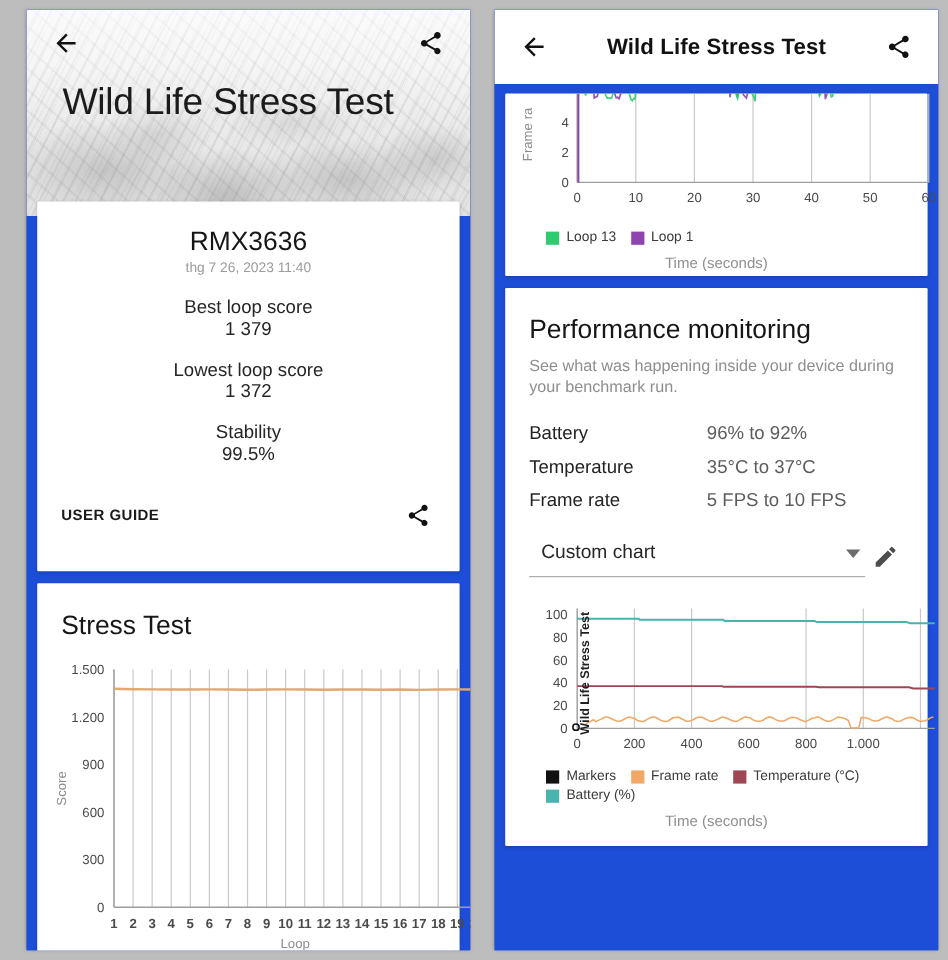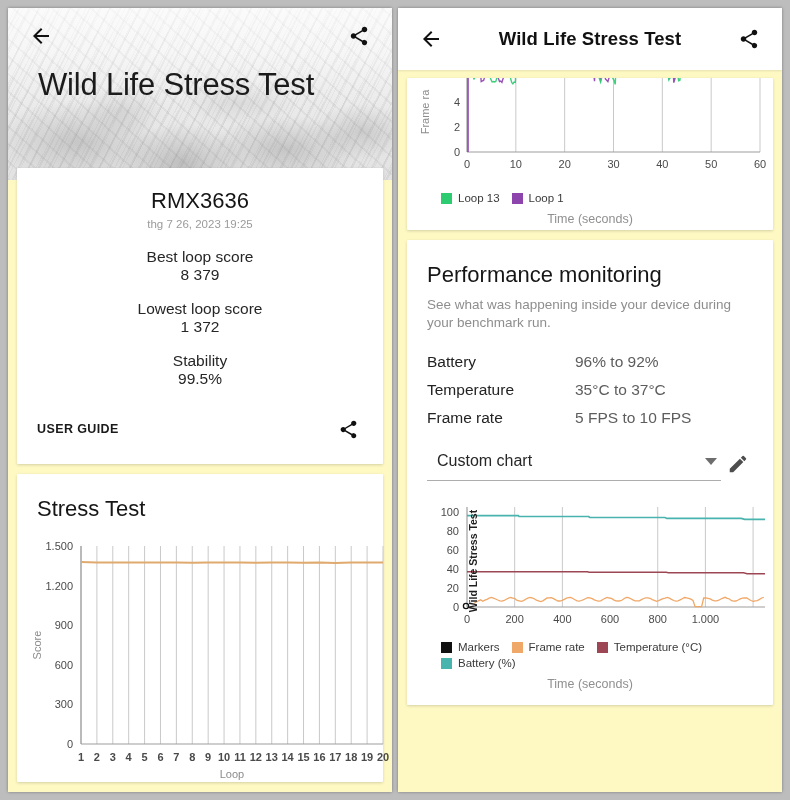--- a/index.html
+++ b/index.html
@@ -21,9 +21,10 @@
     position: relative;
     width: 385px;
     height: 784px;
-    background: #fef9c3;
+    background: #1d4ed8;
     overflow: hidden;
     box-shadow: 0 0 3px rgba(0,0,0,.35);
+    margin-left: 14px;
   }
 
   

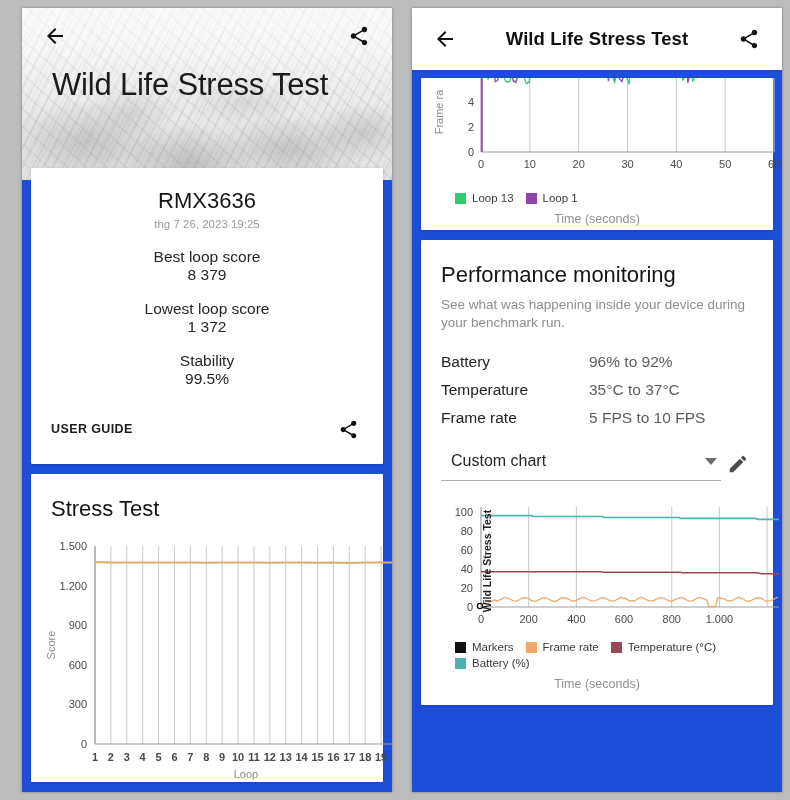--- a/index.html
+++ b/index.html
@@ -170,7 +170,7 @@
 
     <div class="card card-lift">
       <div class="device-name">RMX3636</div>
-      <div class="device-date">thg 7 26, 2023 19:25</div>
+      <div class="device-date">thg 7 26, 2023 11:40</div>
 
       <div class="row">
         <span class="k">Best loop score</span>

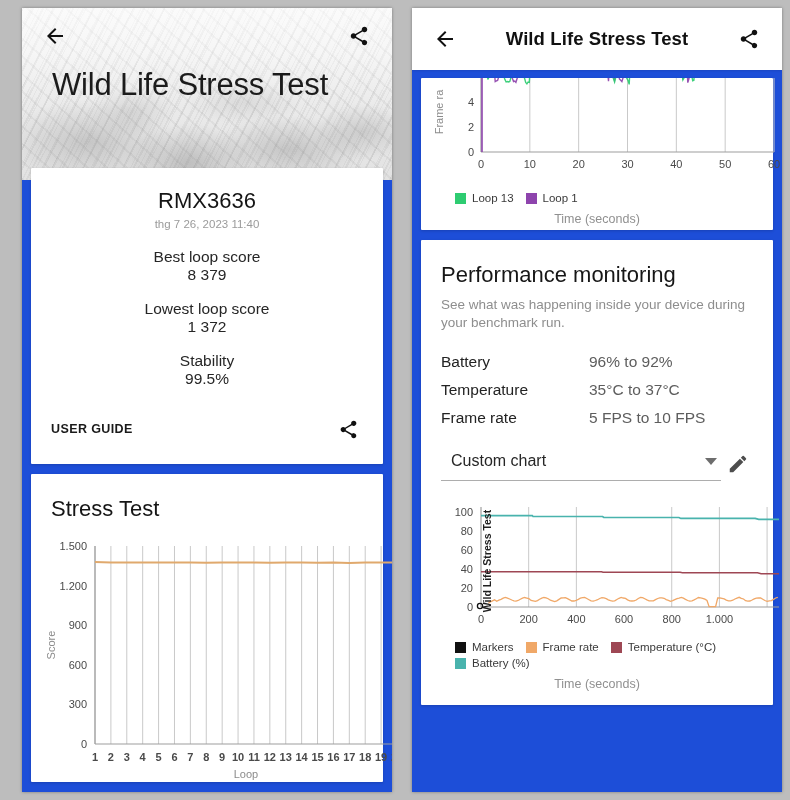--- a/index.html
+++ b/index.html
@@ -174,7 +174,7 @@
 
       <div class="row">
         <span class="k">Best loop score</span>
-        <span class="v">8 379</span>
+        <span class="v">1 379</span>
       </div>
       <div class="row">
         <span class="k">Lowest loop score</span>

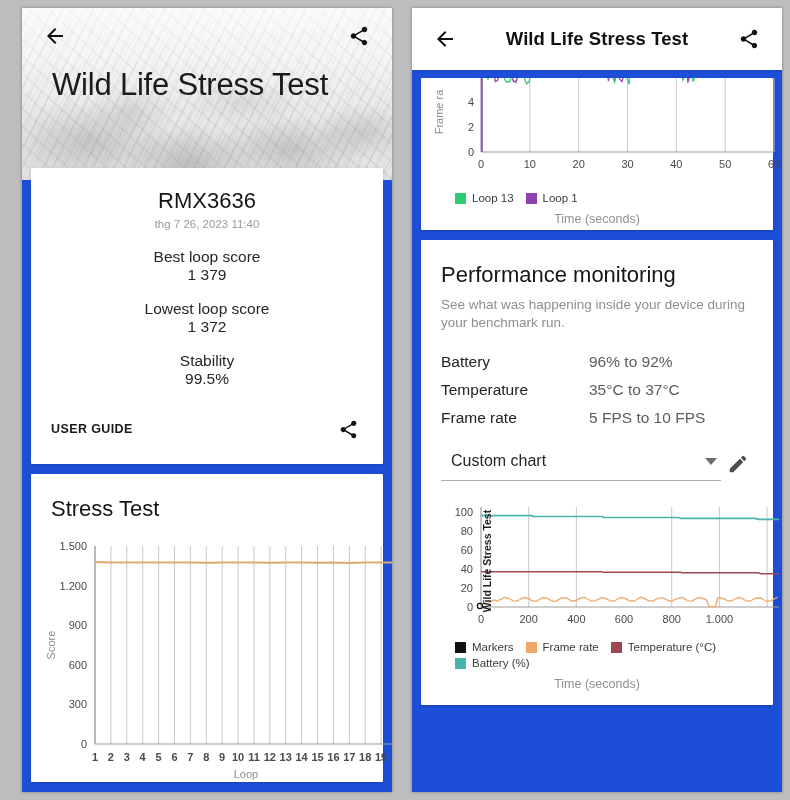--- a/index.html
+++ b/index.html
@@ -90,7 +90,7 @@
 
   .guide-row {
     display: flex; justify-content: space-between; align-items: center;
-    padding: 18px 20px 20px 20px;
+    padding: 18px 20px 32px 20px;
   }
   .guide-label { font-size: 12.5px; font-weight: bold; letter-spacing: .4px; color: #1a1a1a; }
 

